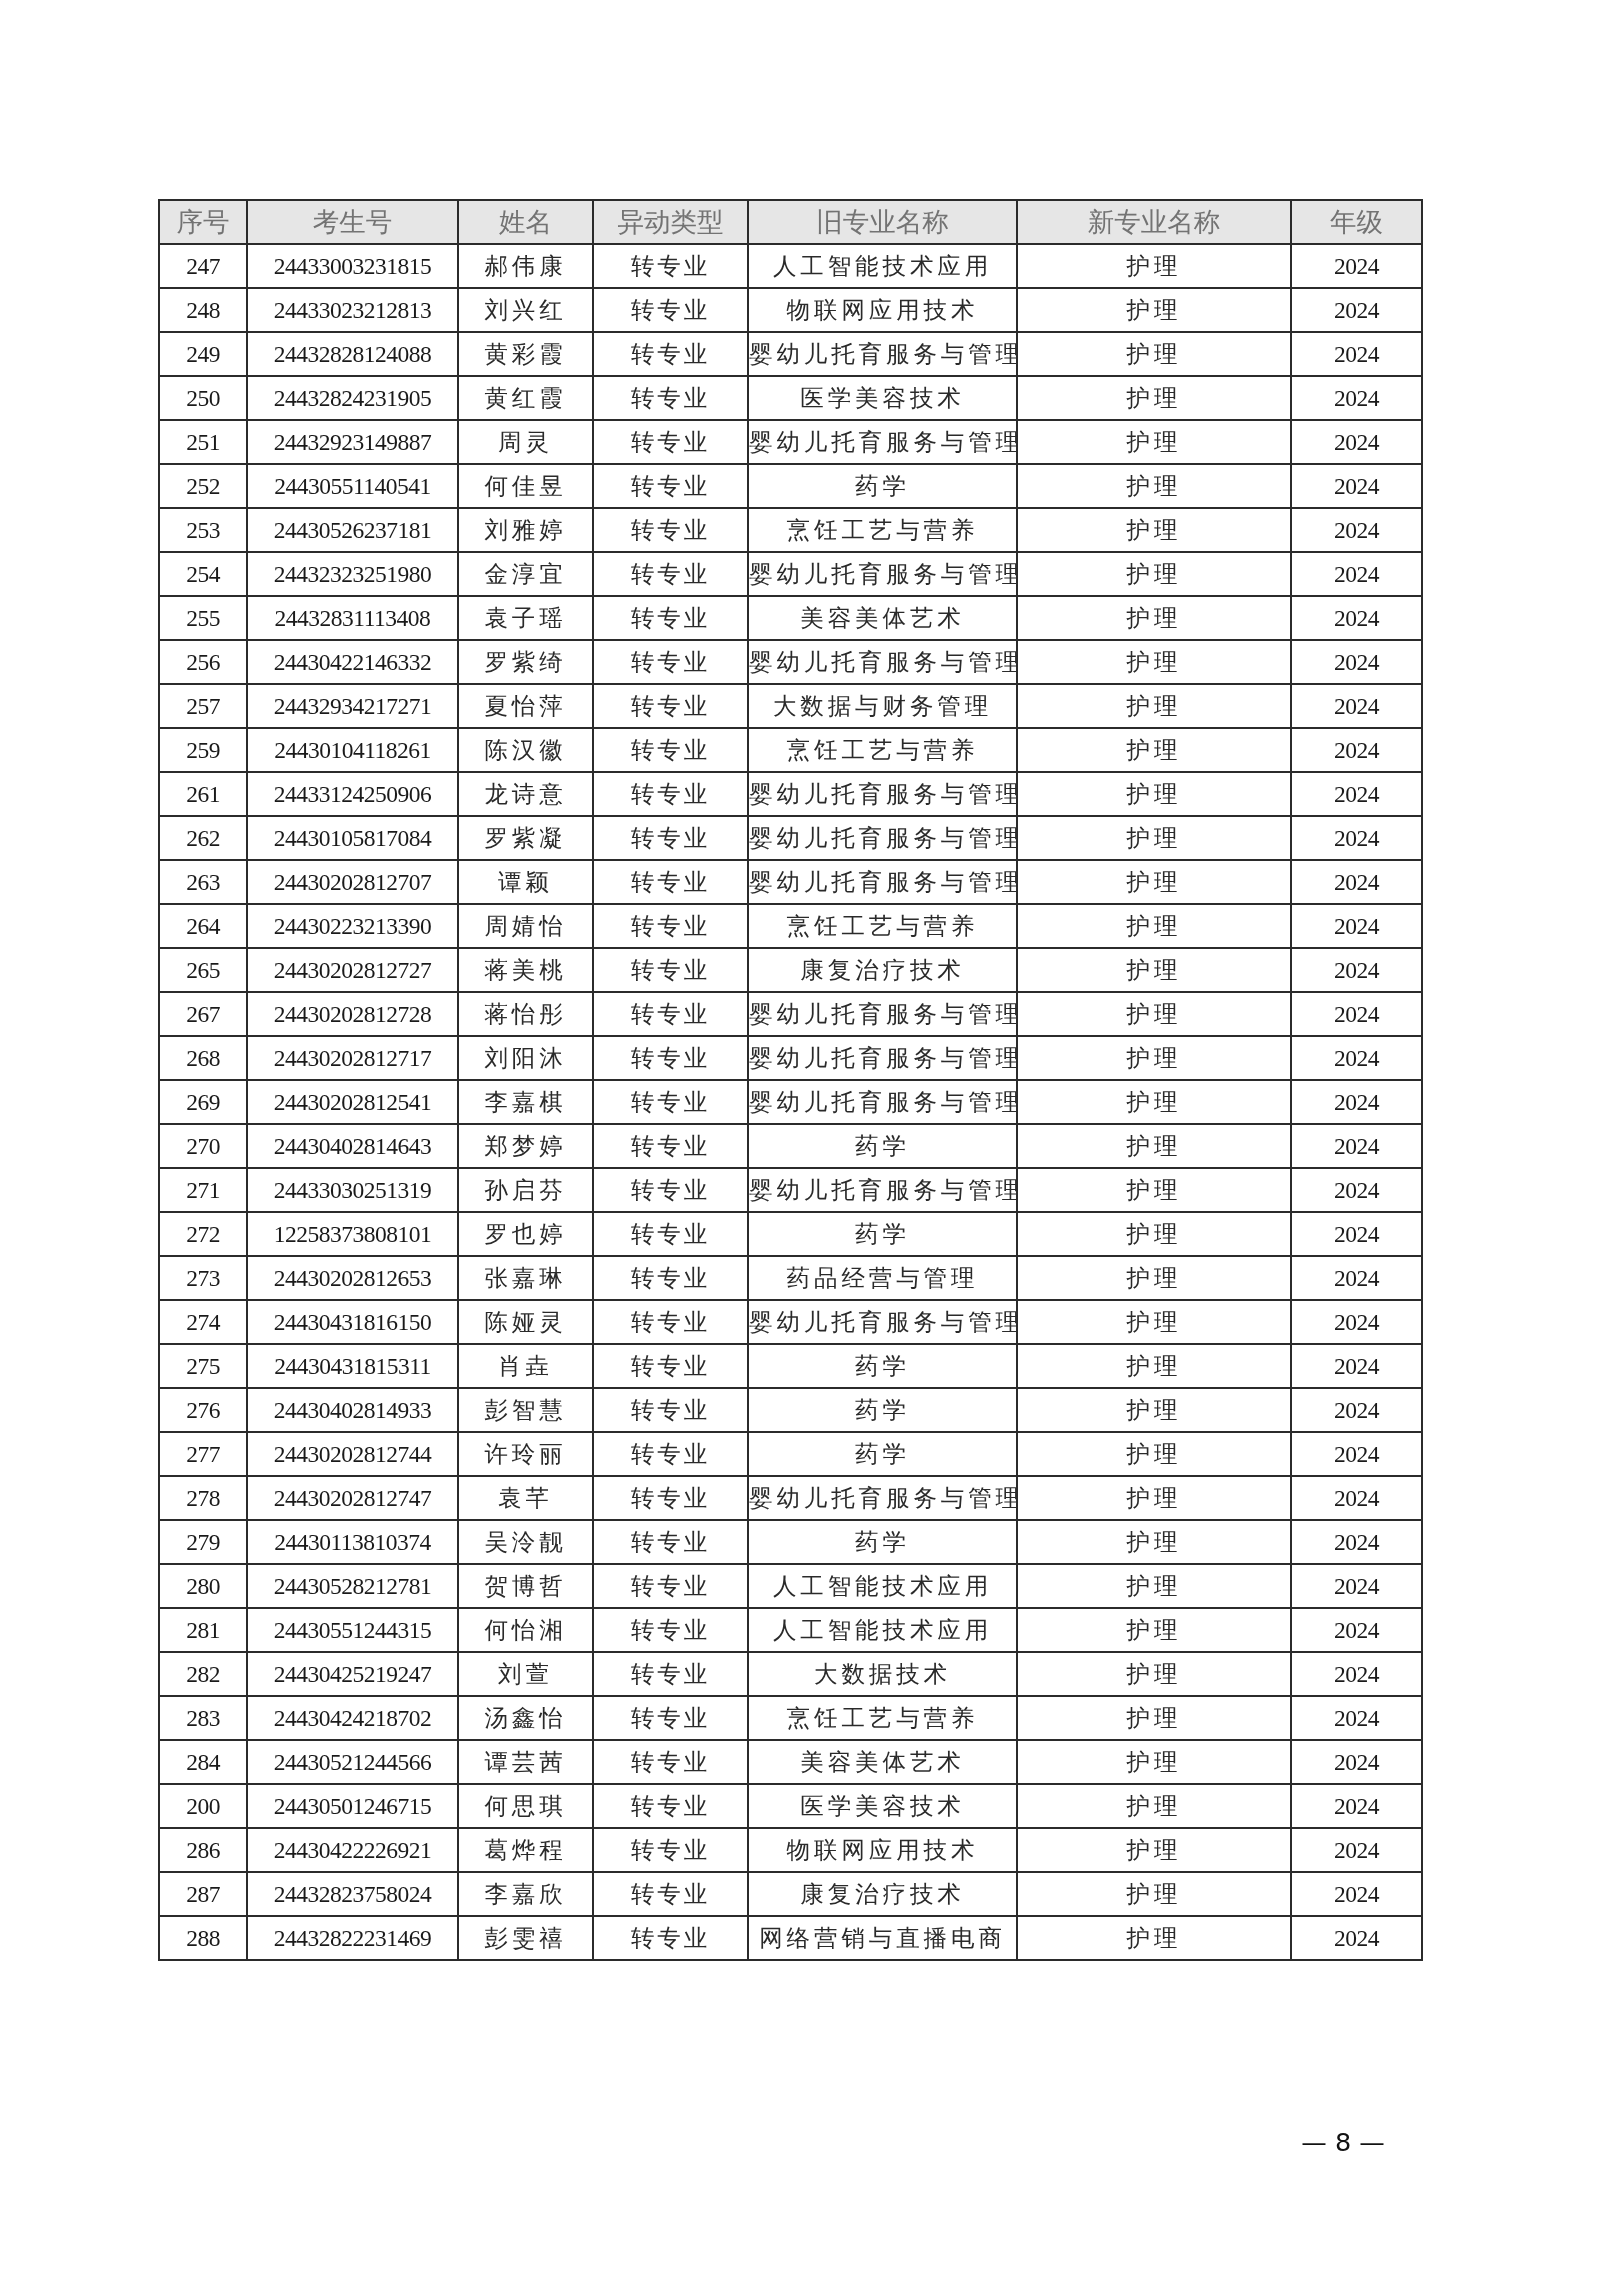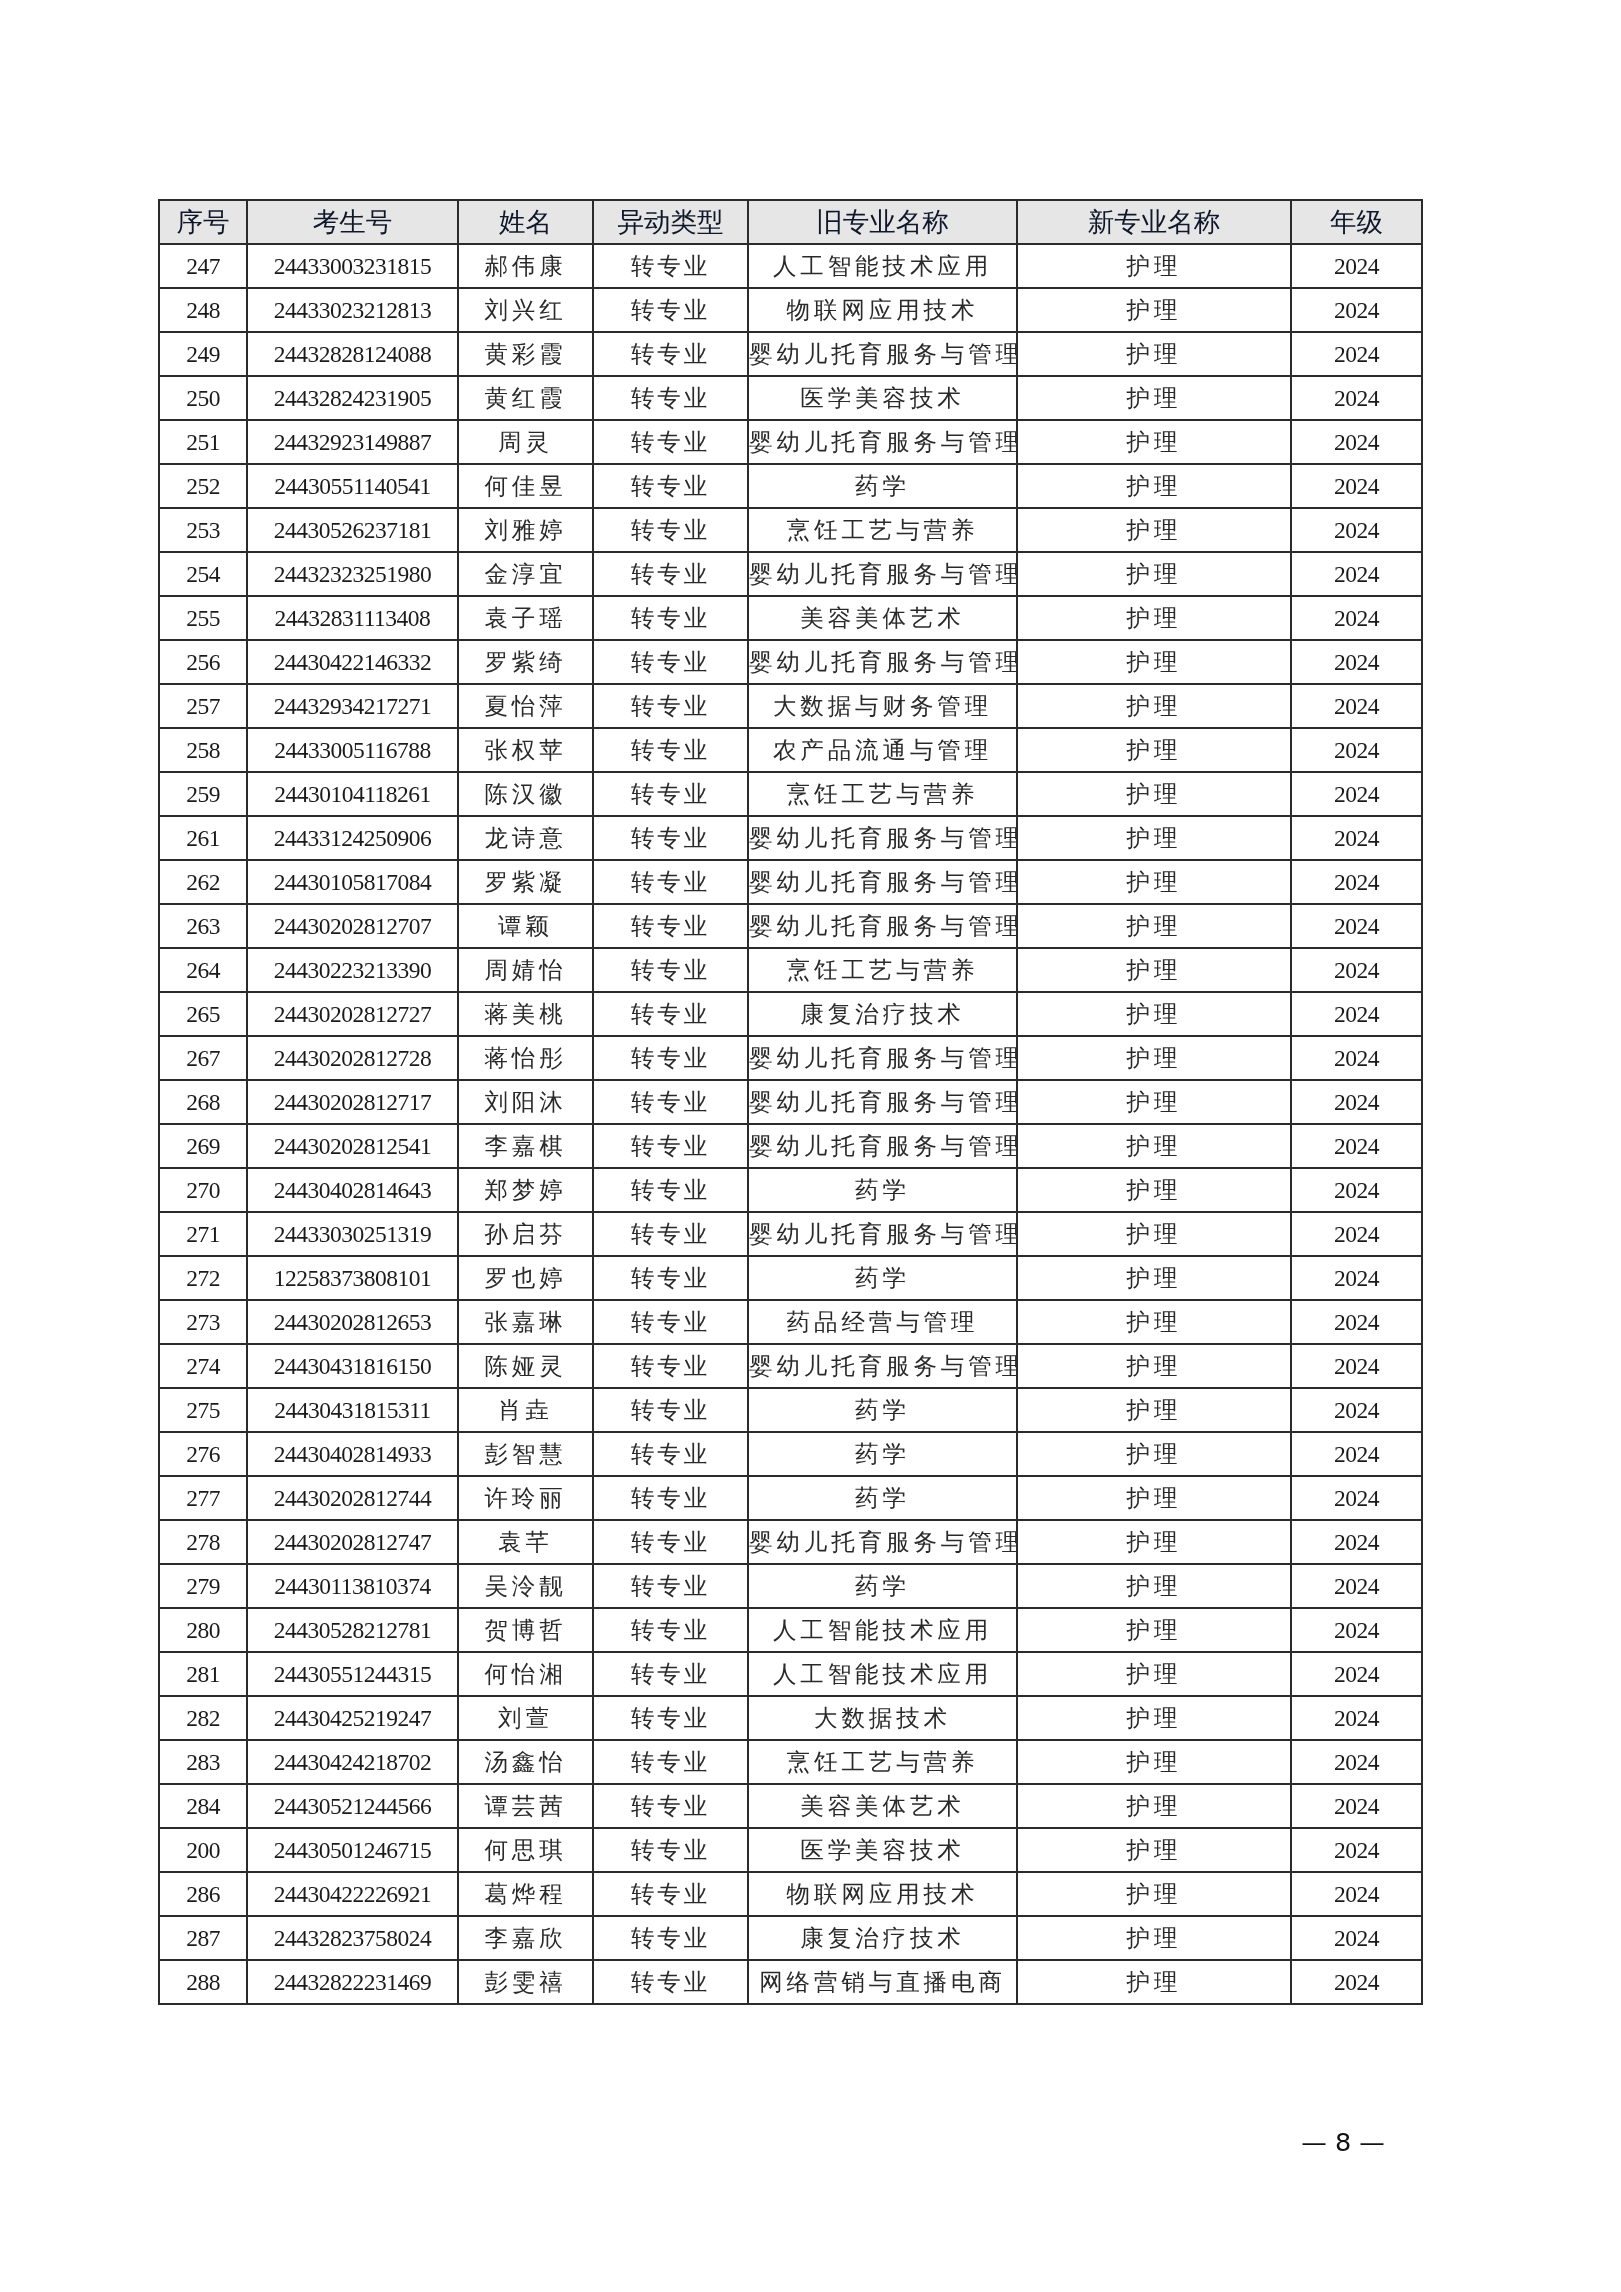--- a/index.html
+++ b/index.html
@@ -11,7 +11,7 @@
   table.roster th, table.roster td { border: 2px solid #2b2b2b; text-align: center;
                  vertical-align: middle; padding: 0; height: 42px; overflow: hidden; white-space: nowrap; }
   table.roster th { background: #e6e6e6; font-family: "DejaVu Sans", "Liberation Sans", sans-serif;
-                 font-size: 26.5px; font-weight: normal; color: #0f172a; }
+                 font-size: 26.5px; font-weight: normal; color: #737373; }
   table.roster td { font-size: 23.5px; }
   td.num { font-family: "Liberation Serif", "DejaVu Serif", serif; font-size: 27.4px; letter-spacing: -0.5px; }
   td.cjk { font-family: "DejaVu Sans", "Liberation Sans", sans-serif; font-size: 23.5px; letter-spacing: 3.9px; color: #2a2a2a; font-weight: 300; }

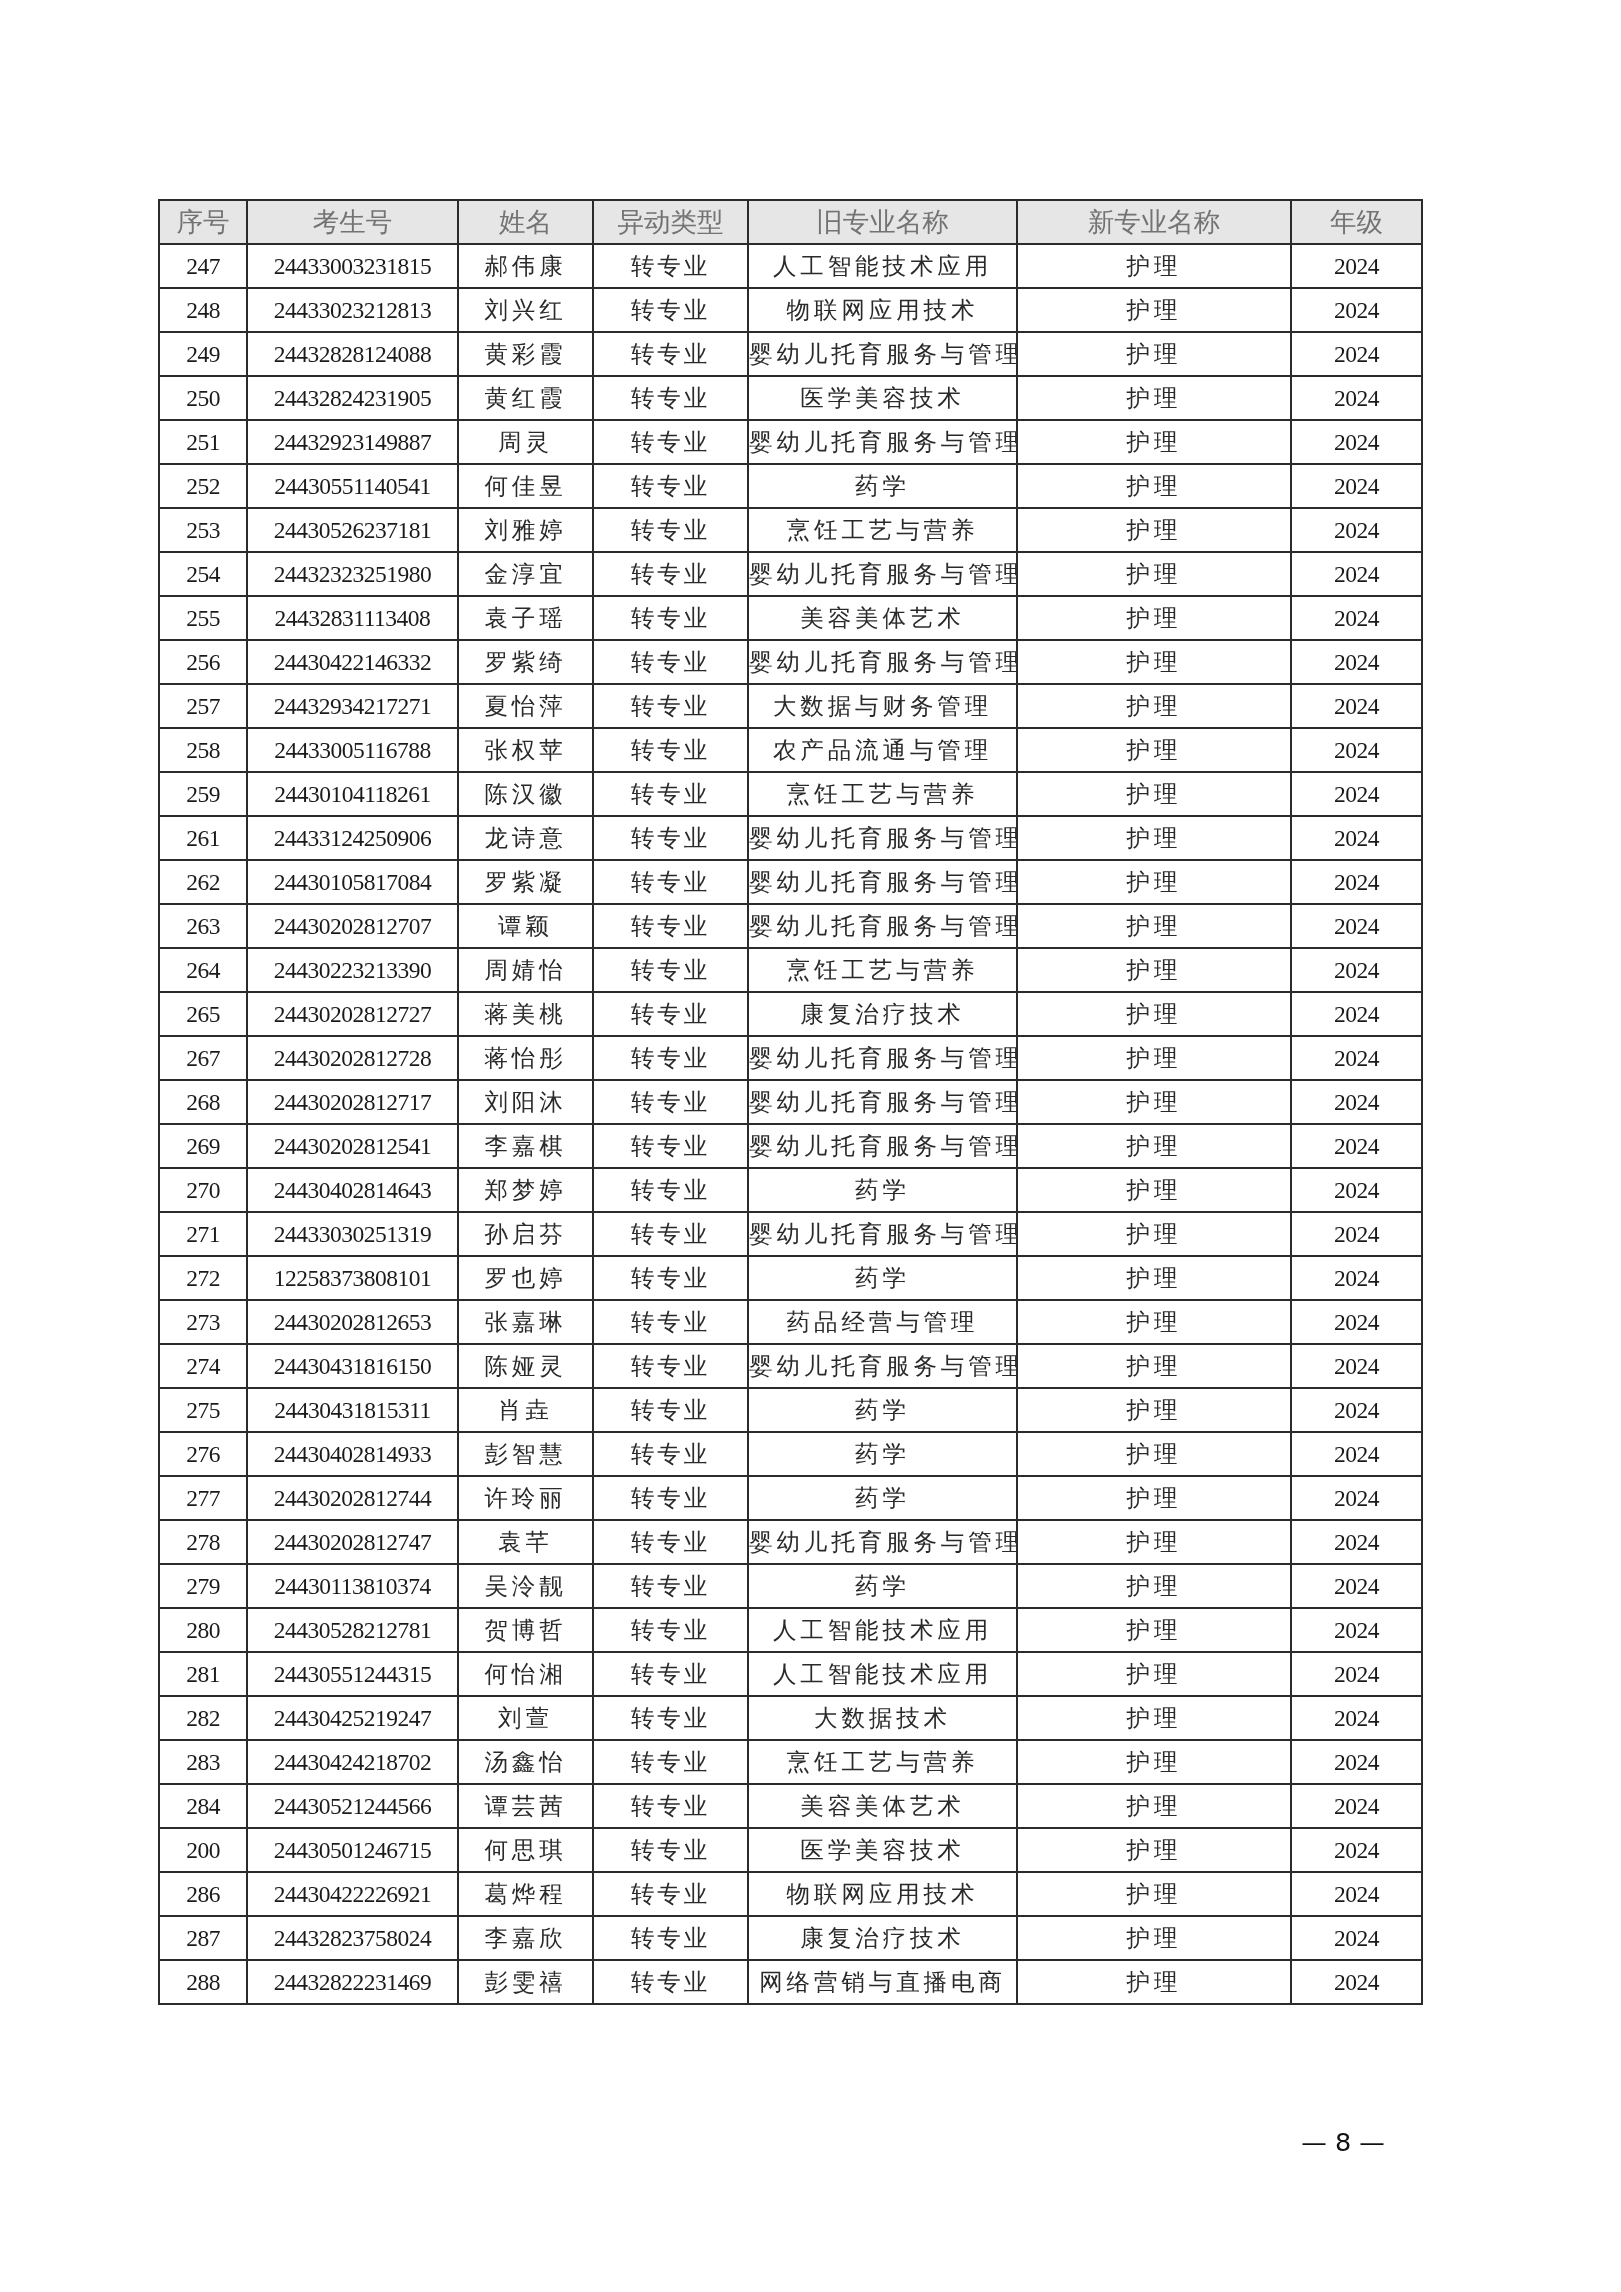--- a/index.html
+++ b/index.html
@@ -147,15 +147,6 @@
           <td class="num">2024</td>
         </tr>
         <tr>
-          <td class="num">258</td>
-          <td class="num">24433005116788</td>
-          <td class="cjk">张权苹</td>
-          <td class="cjk type">转专业</td>
-          <td class="cjk">农产品流通与管理</td>
-          <td class="cjk">护理</td>
-          <td class="num">2024</td>
-        </tr>
-        <tr>
           <td class="num">259</td>
           <td class="num">24430104118261</td>
           <td class="cjk">陈汉徽</td>

